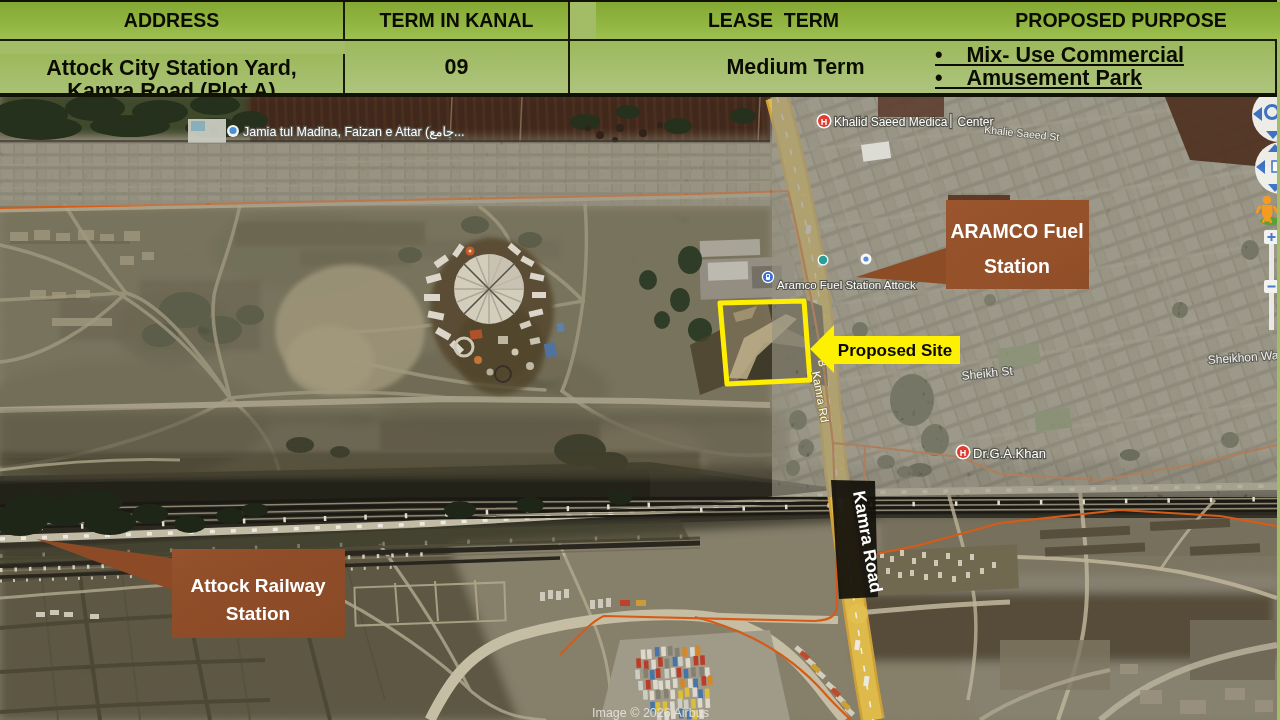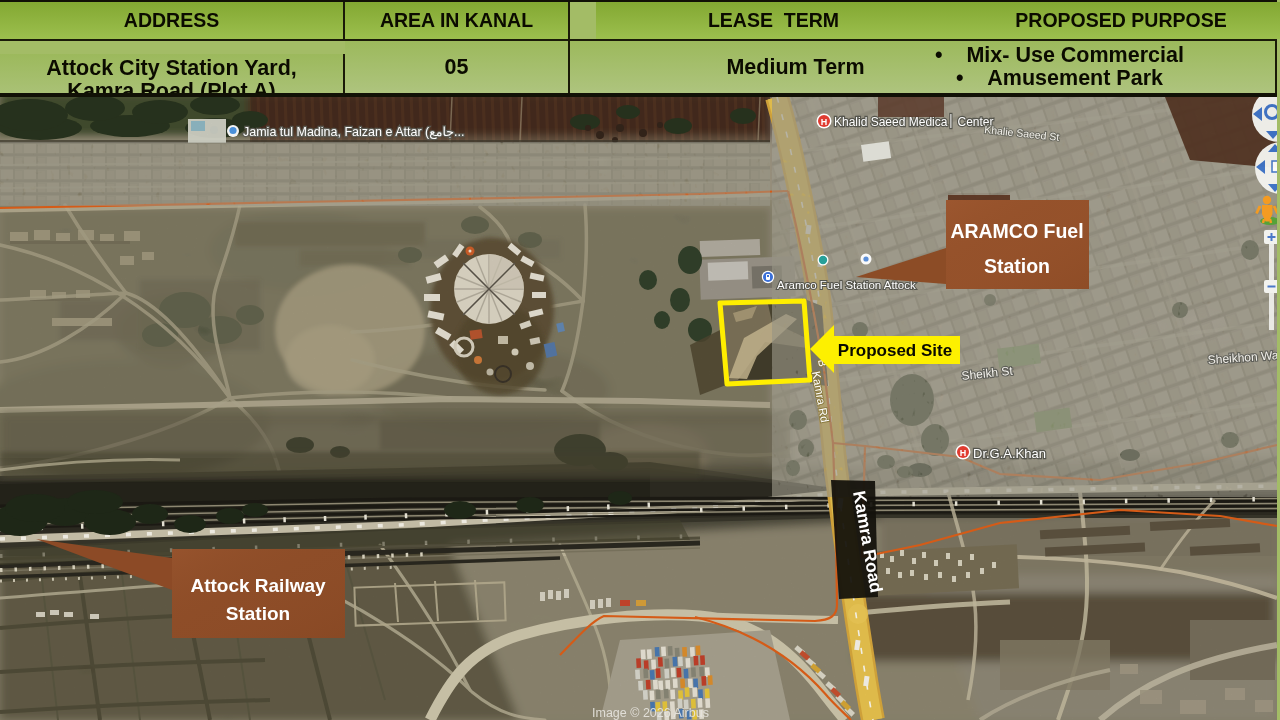--- a/index.html
+++ b/index.html
@@ -16,7 +16,7 @@
 
   <div class="hcell" style="left:0;width:343px;">ADDRESS</div>
 
-  <div class="hcell" style="left:345px;width:223px;">AREA IN KANAL</div>
+  <div class="hcell" style="left:345px;width:223px;">TERM IN KANAL</div>
 
   <div class="hcell" style="left:570px;width:355px;margin-left:26px;">LEASE&nbsp;&nbsp;TERM</div>
 

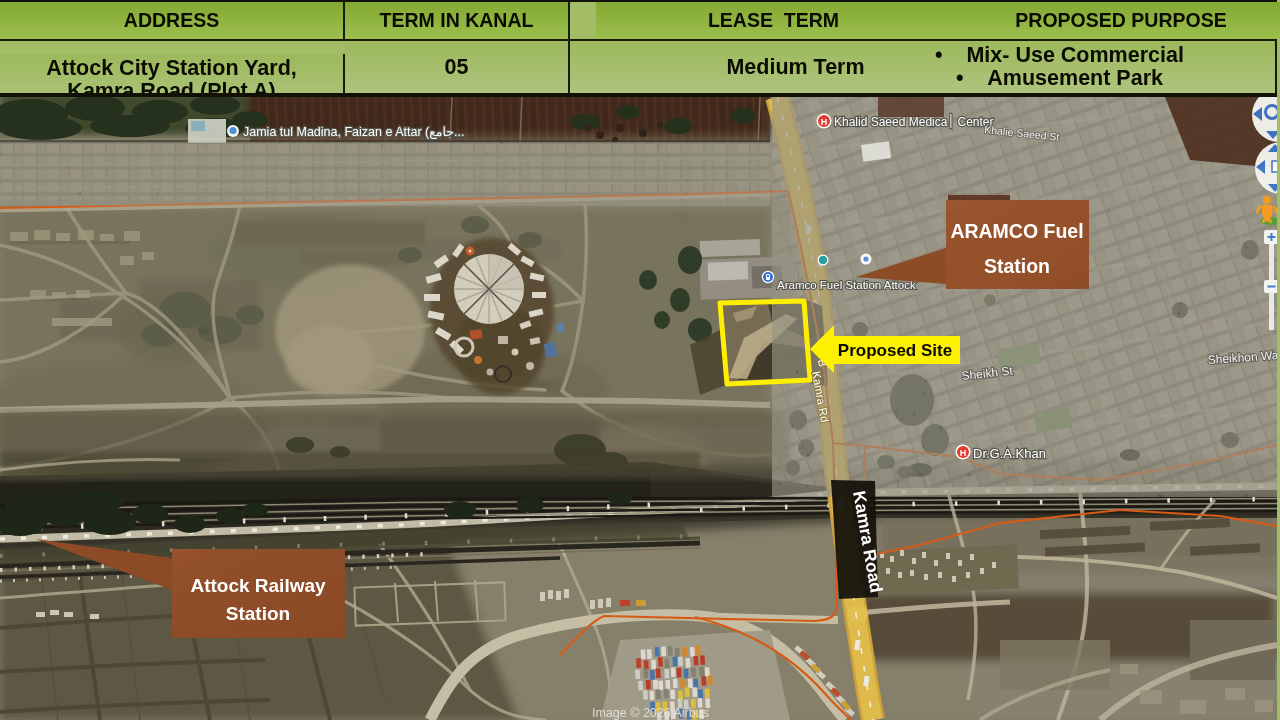--- a/index.html
+++ b/index.html
@@ -26,7 +26,7 @@
 
   <div class="bcell" style="left:0;width:343px;margin-top:13px;">Attock City Station Yard,<br>Kamra Road (Plot A)</div>
 
-  <div class="bcell" style="left:345px;width:223px;">05</div>
+  <div class="bcell" style="left:345px;width:223px;">09</div>
 
   <div class="bcell" style="left:570px;width:355px;padding-left:48px;">Medium Term</div>
 

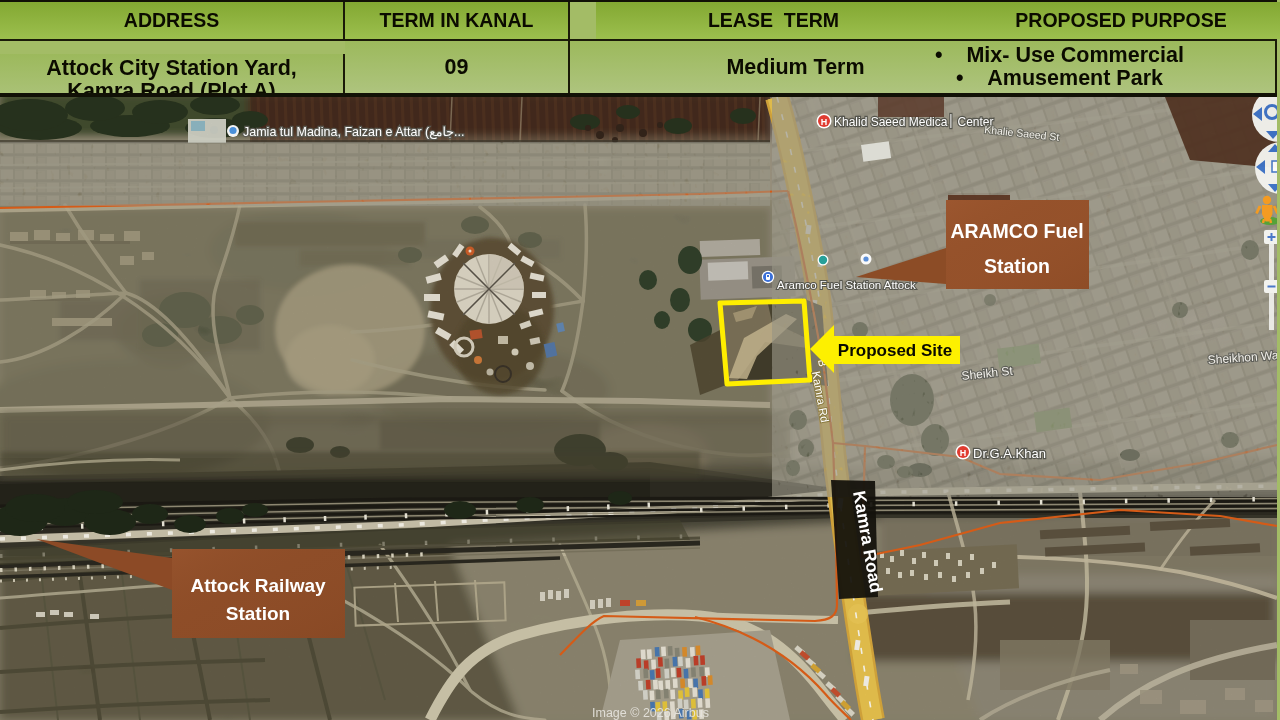--- a/index.html
+++ b/index.html
@@ -31,7 +31,7 @@
   <div class="bcell" style="left:570px;width:355px;padding-left:48px;">Medium Term</div>
 
   <div class="bcell" style="left:927px;width:348px;justify-content:flex-start;">
-    <div style="text-align:center;padding-left:8px;">
+    <div style="text-align:left;padding-left:8px;text-decoration:underline;">
       <div>•&nbsp;&nbsp;&nbsp;&nbsp;Mix- Use Commercial</div>
       <div>•&nbsp;&nbsp;&nbsp;&nbsp;Amusement Park</div>
     </div>

